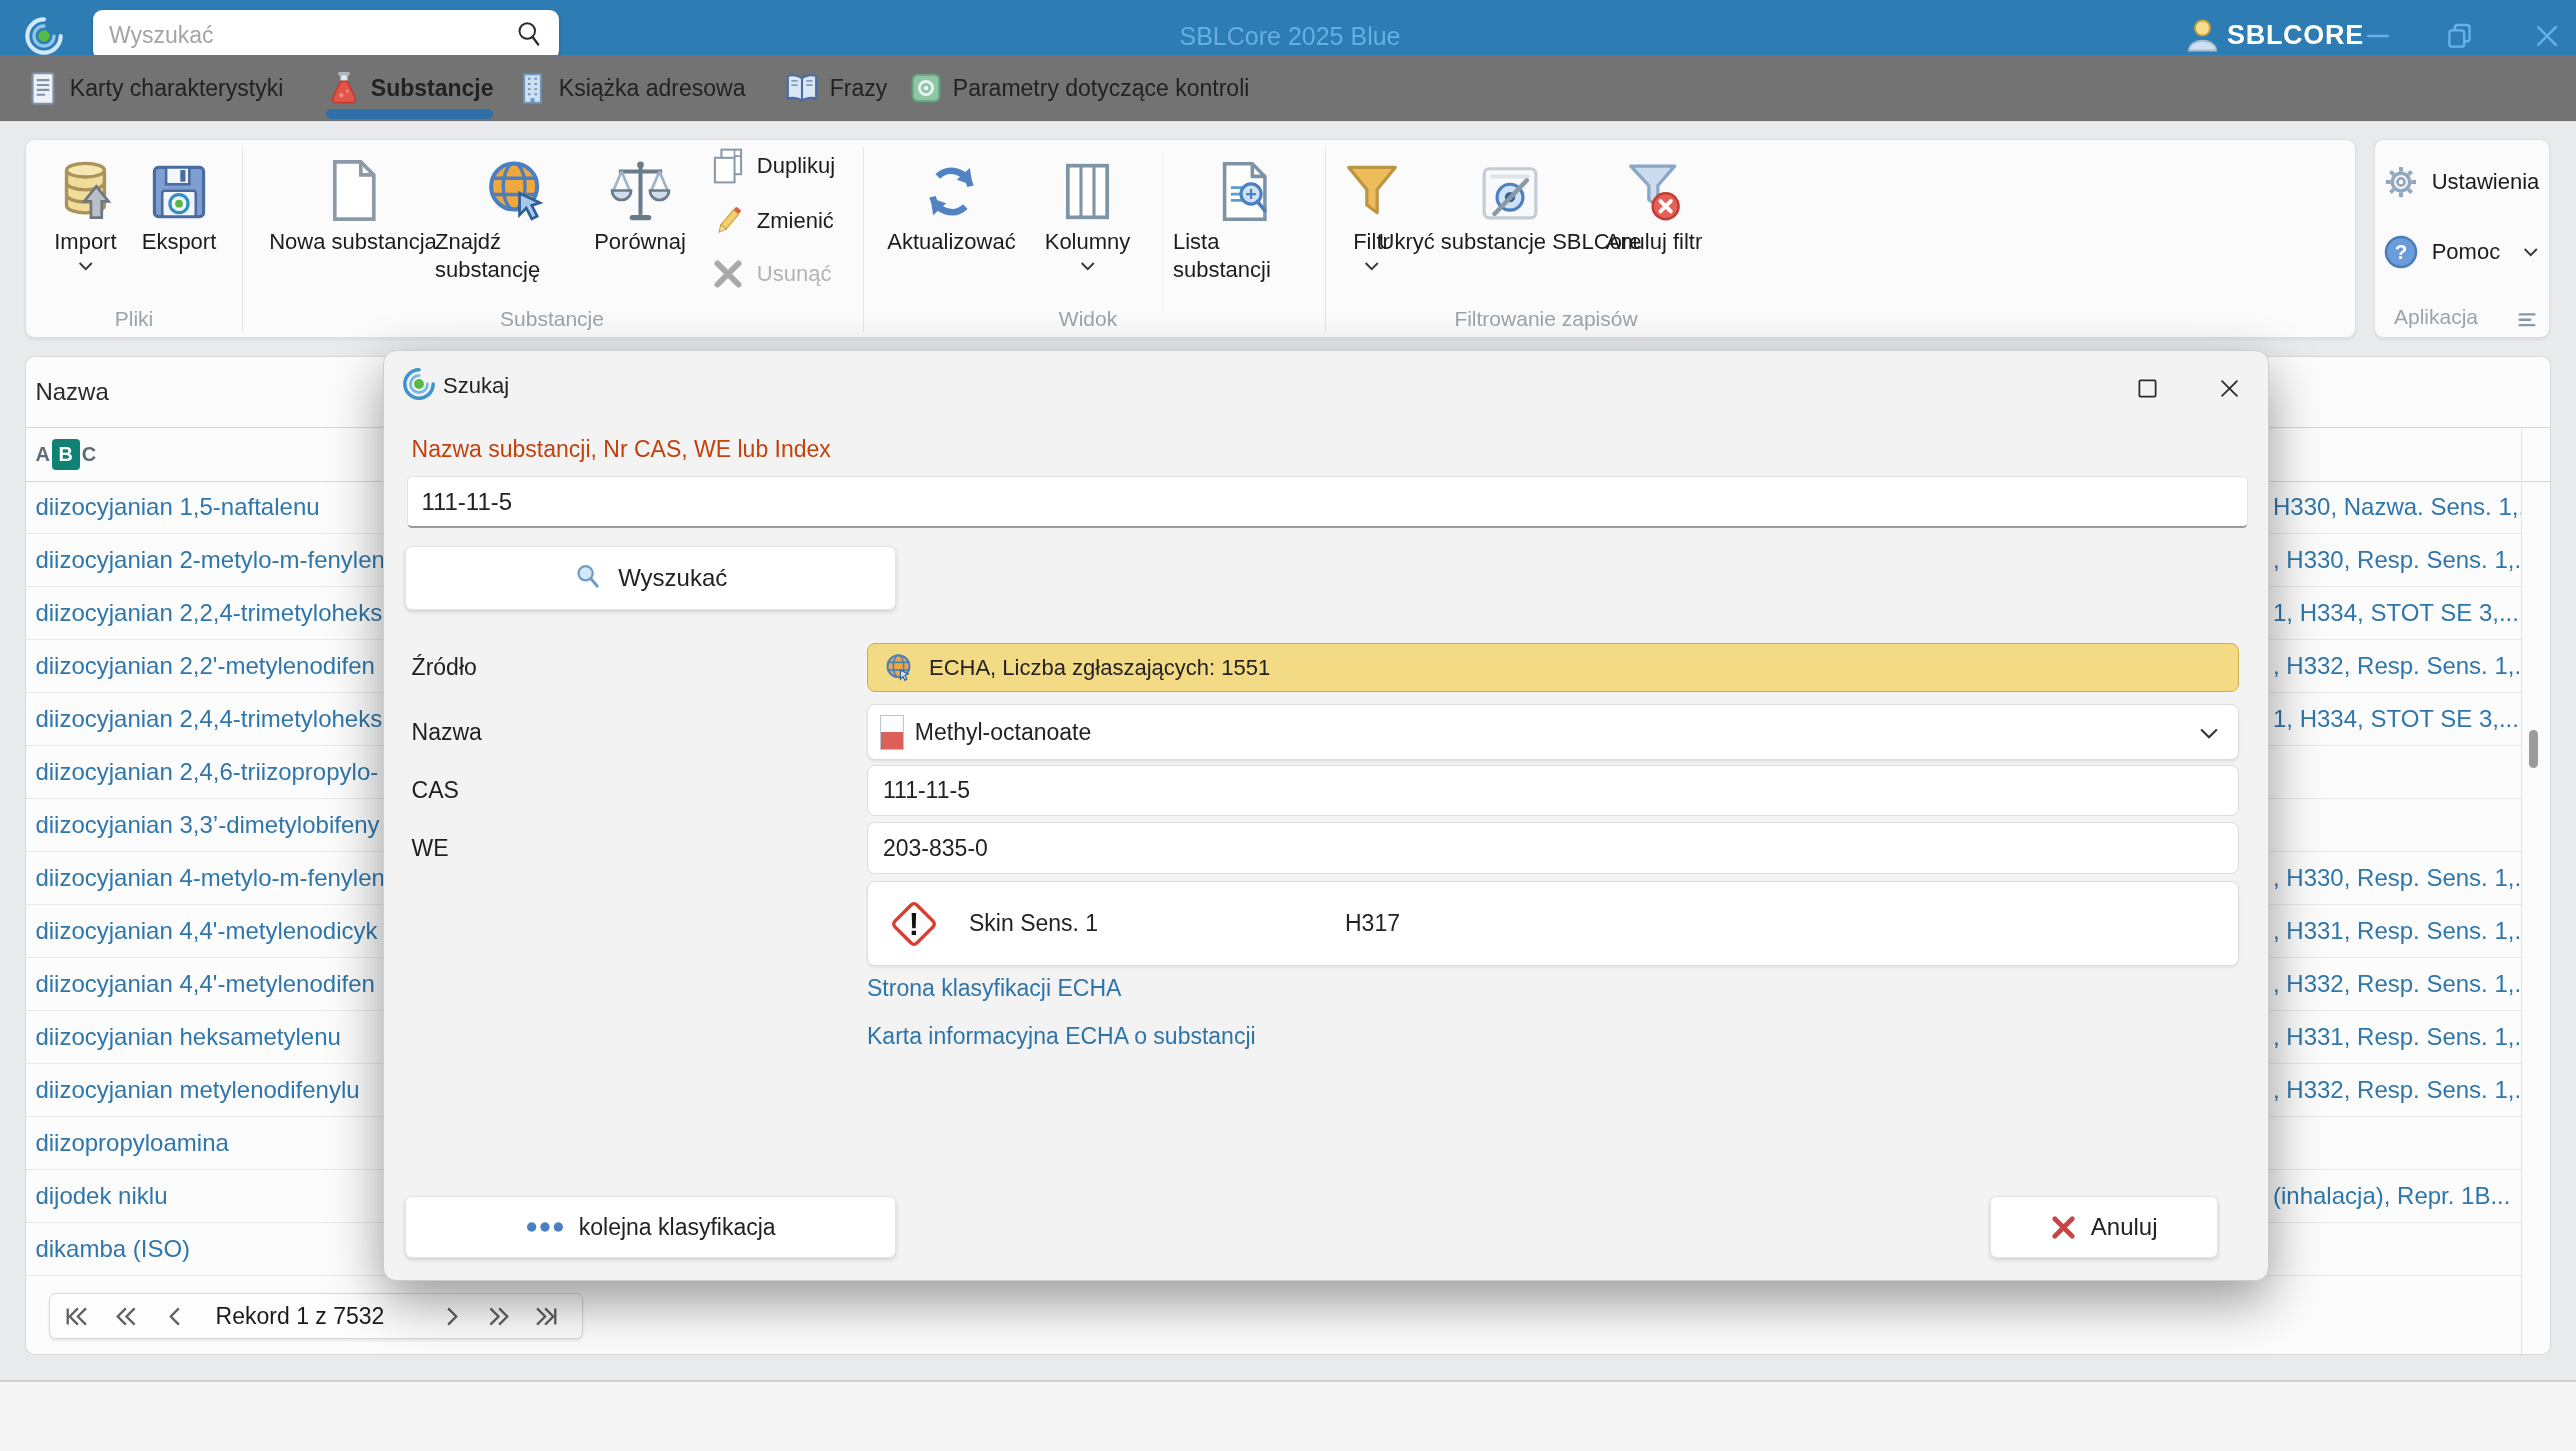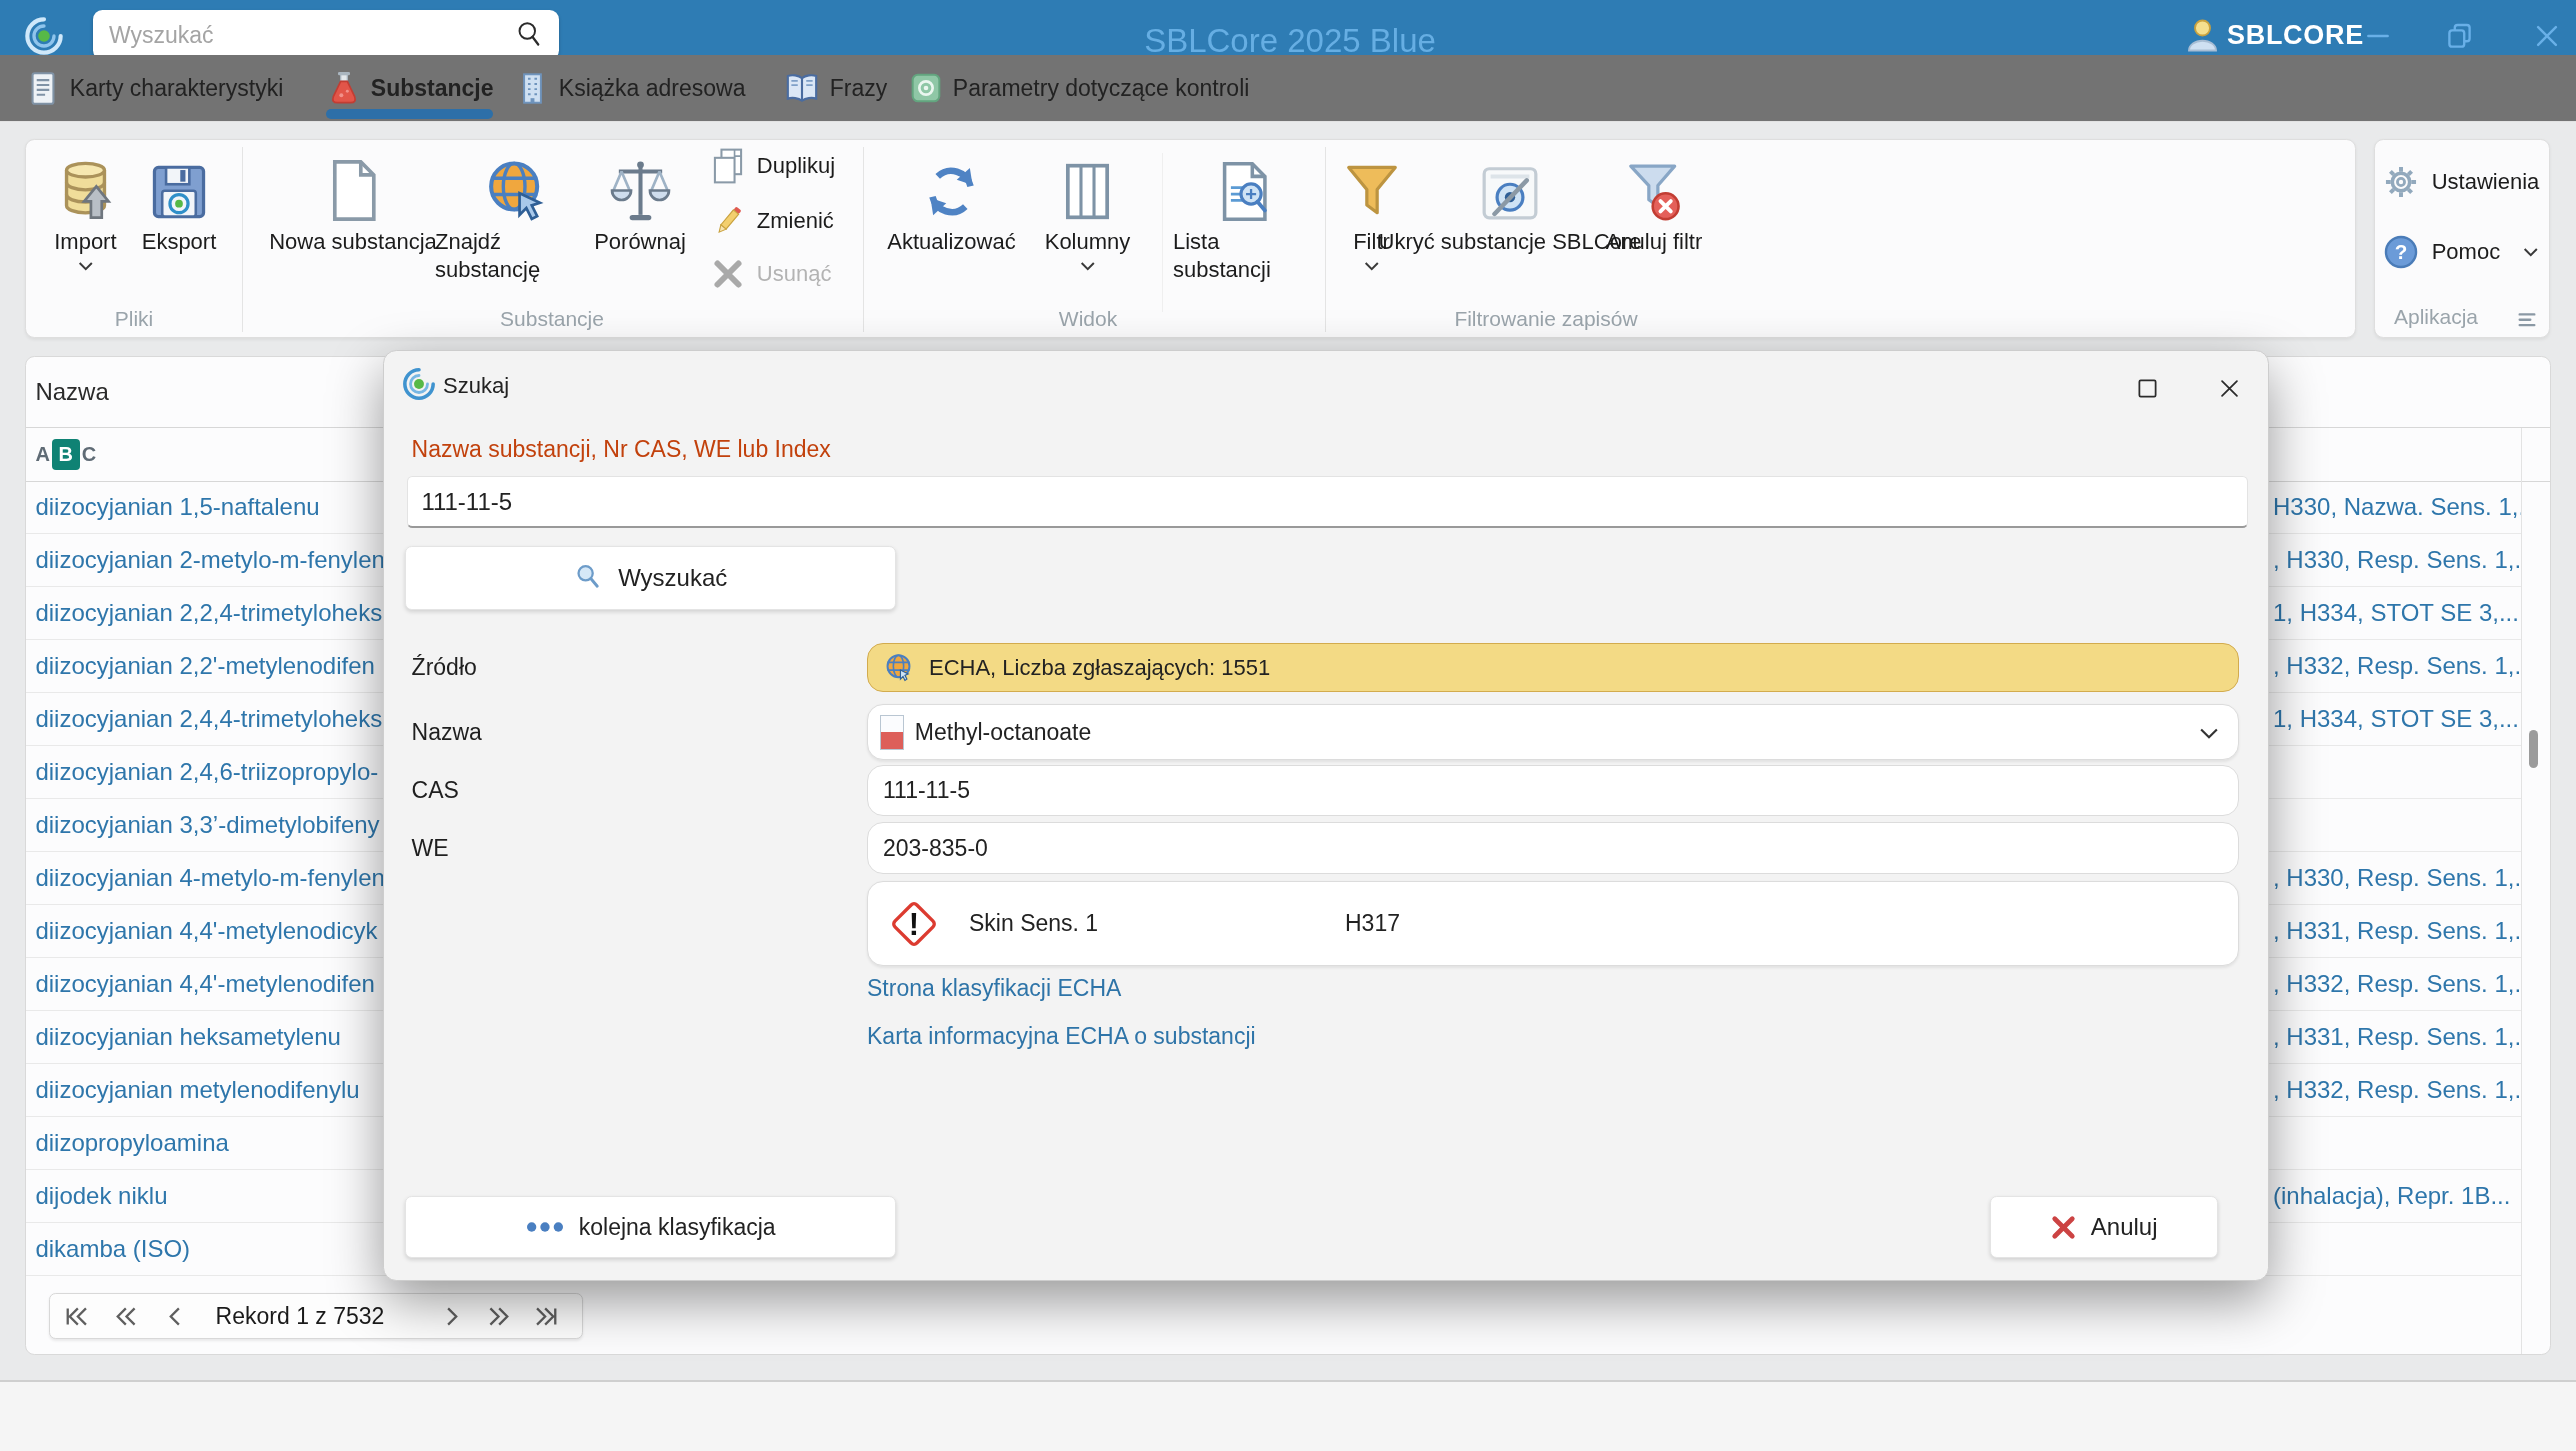--- a/index.html
+++ b/index.html
@@ -13,7 +13,7 @@
   .tb-search{position:absolute;left:93px;top:10px;width:466px;height:50px;background:#fff;border-radius:9.4px;box-shadow:0 2px 3.4px rgba(0,0,0,.25);display:flex;align-items:center}
   .tb-search input{flex:1;border:none;outline:none;font-size:23px;color:#333;padding-left:16px;background:transparent}
   .tb-search input::placeholder{color:#a4a4a4}
-  .tb-title{position:absolute;left:1290px;top:22px;transform:translateX(-50%);font-size:33px;color:#66aee3}
+  .tb-title{position:absolute;left:1290px;top:22px;transform:translateX(-50%);font-size:25px;color:#66aee3}
   .tb-account{position:absolute;left:2227px;top:20px;font-size:27px;font-weight:bold;color:#fff;letter-spacing:0.7px}
   .winbtn{position:absolute;top:15px;width:47px;height:42px;display:flex;align-items:center;justify-content:center}
 

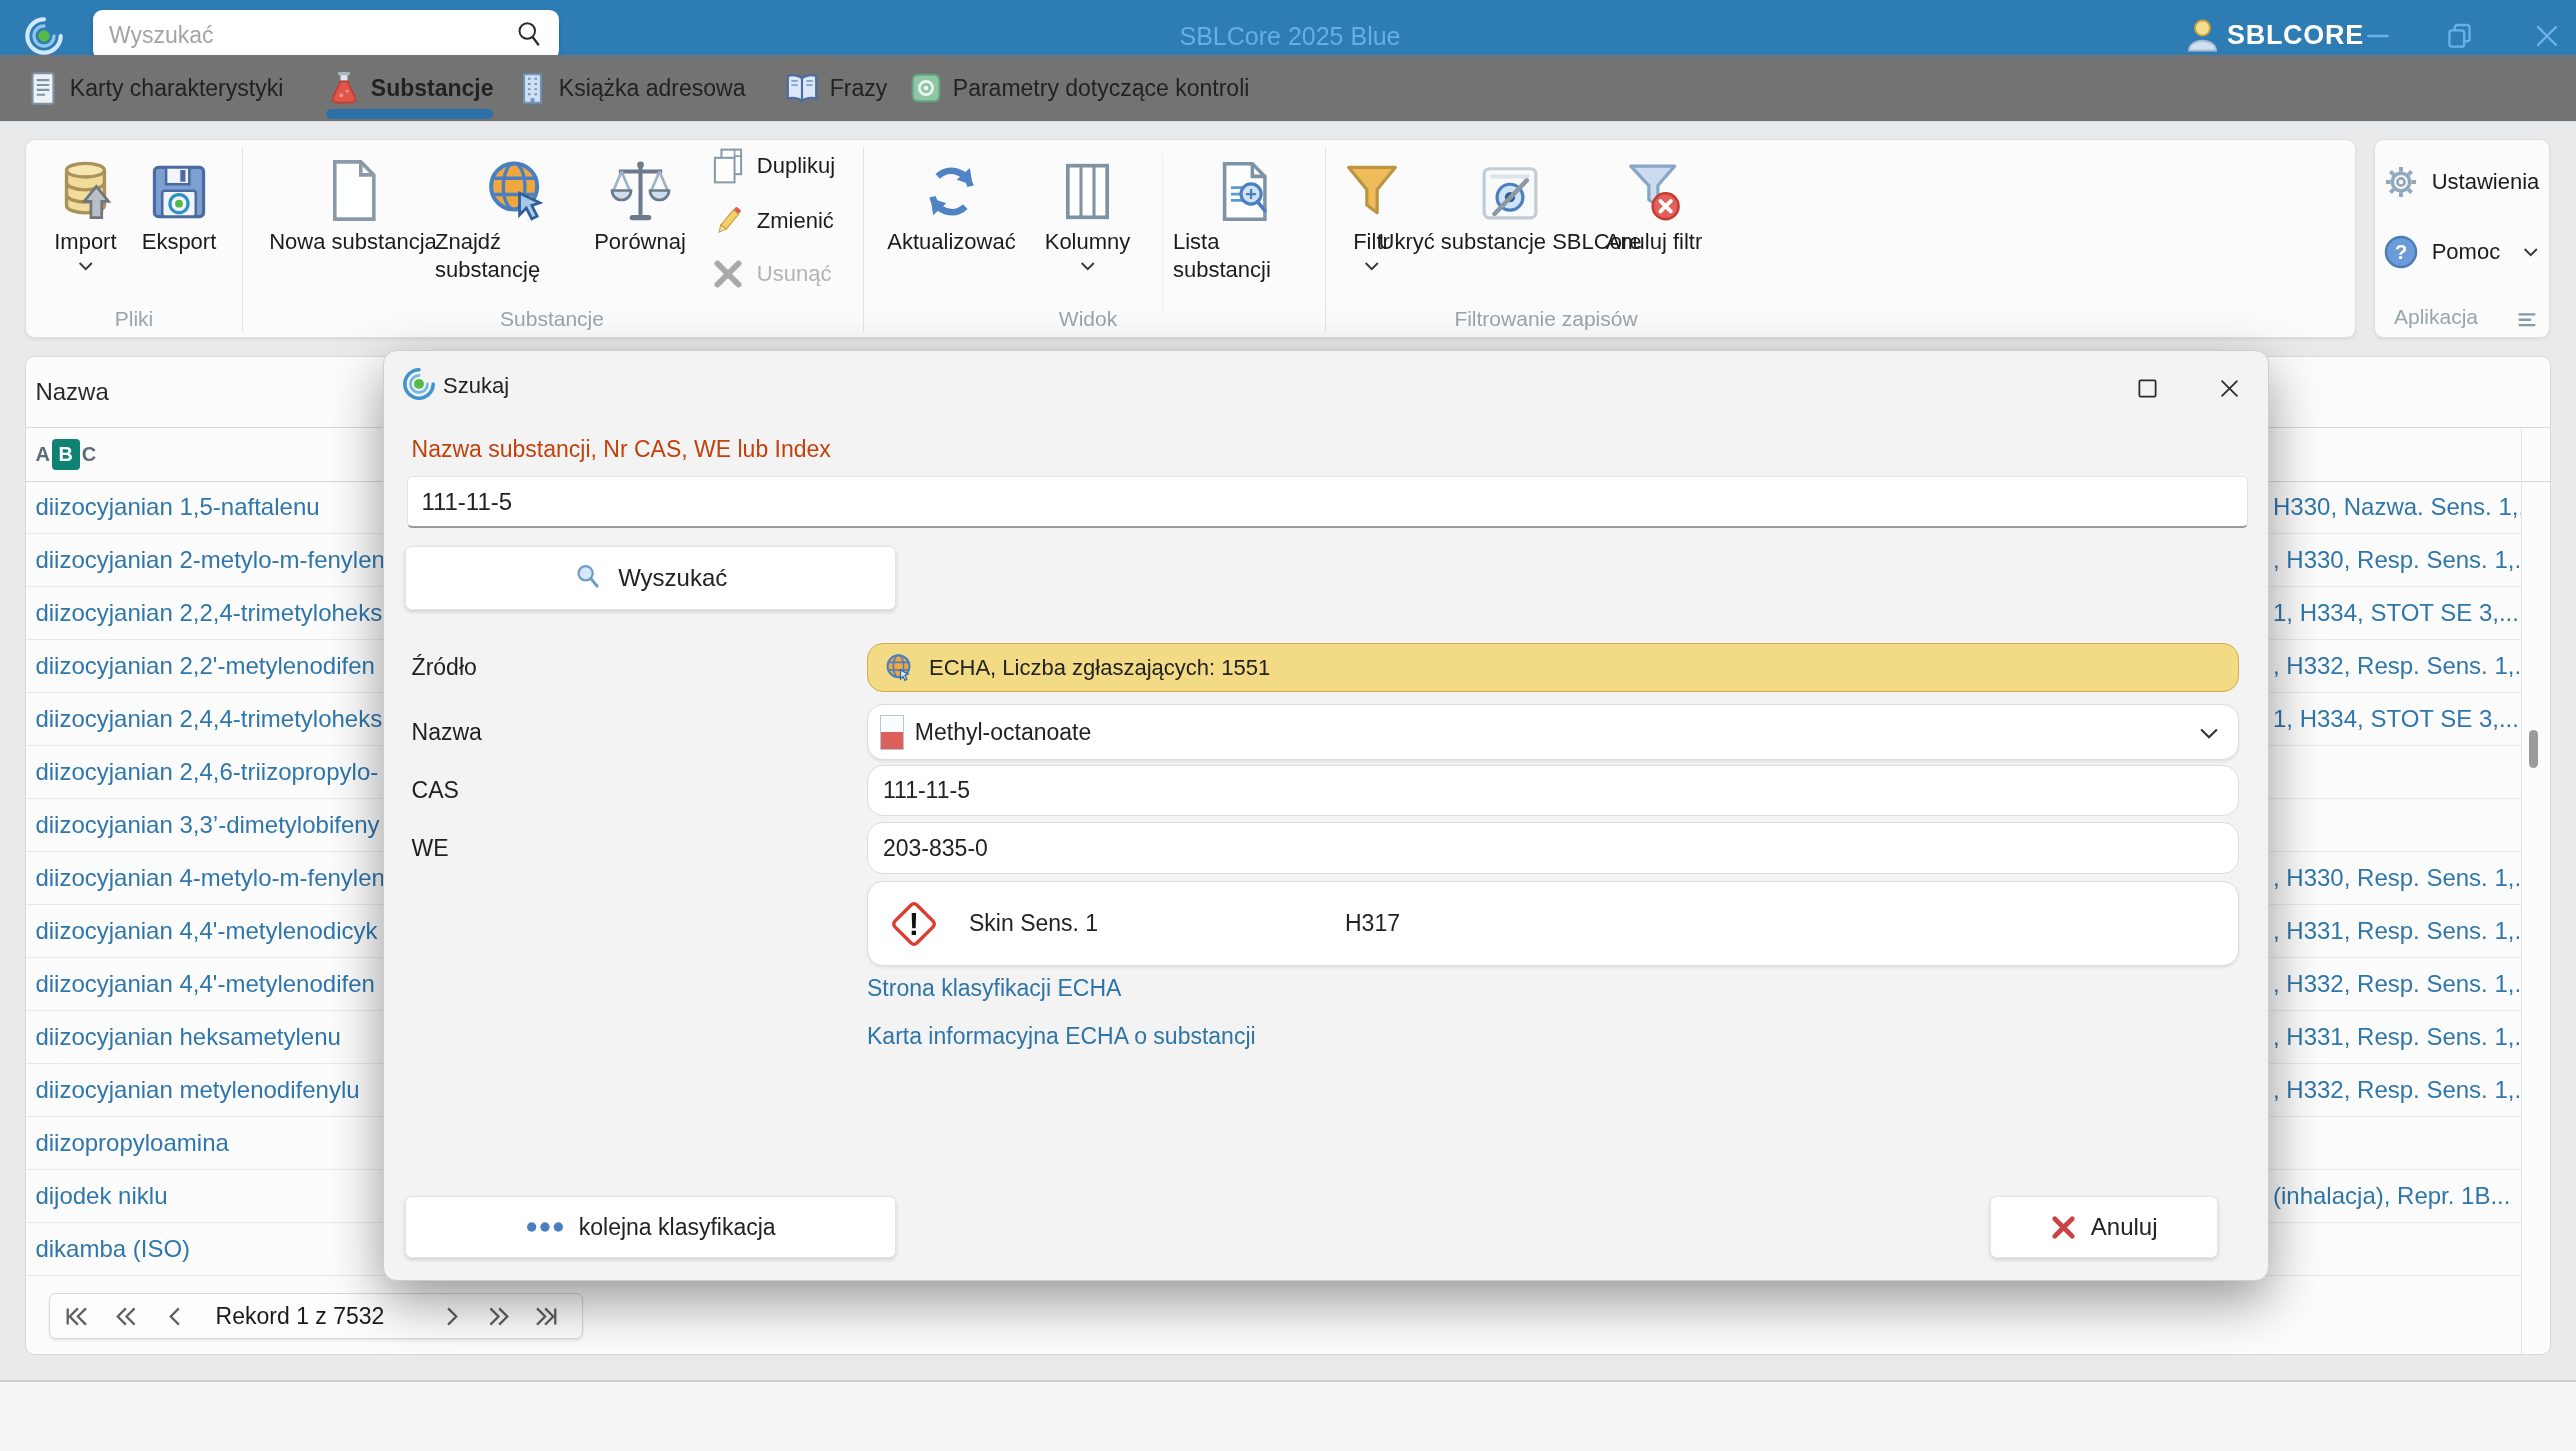--- a/index.html
+++ b/index.html
@@ -67,7 +67,7 @@
   .dlg-input{position:absolute;left:23px;top:125px;width:1841px;height:52px;background:#fff;border:0.7px solid #e3e3e3;border-bottom:2px solid #999;border-radius:5.4px;font-size:24px;color:#222;padding-left:13.4px;outline:none}
   .btn{background:#fff;border:0.7px solid #e4e4e4;border-radius:6.7px;box-shadow:0 2px 4.7px rgba(0,0,0,.14);display:flex;align-items:center;justify-content:center;gap:13.4px;font-size:24px;color:#222;cursor:default}
   .fieldrow-label{position:absolute;left:27.6px;width:282px;font-size:23px;color:#1f1f1f}
-  .dfield{position:absolute;left:483px;width:1372px;background:#fff;border:0.7px solid #dcdcdc;border-radius:16px;display:flex;align-items:center;font-size:23px;color:#222}
+  .dfield{position:absolute;left:483px;width:1372px;background:#fff;border:0.7px solid #dcdcdc;border-radius:8px;display:flex;align-items:center;font-size:23px;color:#222}
   .dfield.yellow{background:#f3da85;border:1.3px solid #d2ab4e}
   .link{position:absolute;left:483px;font-size:23px;color:#2e74a8;cursor:pointer}
 </style>

